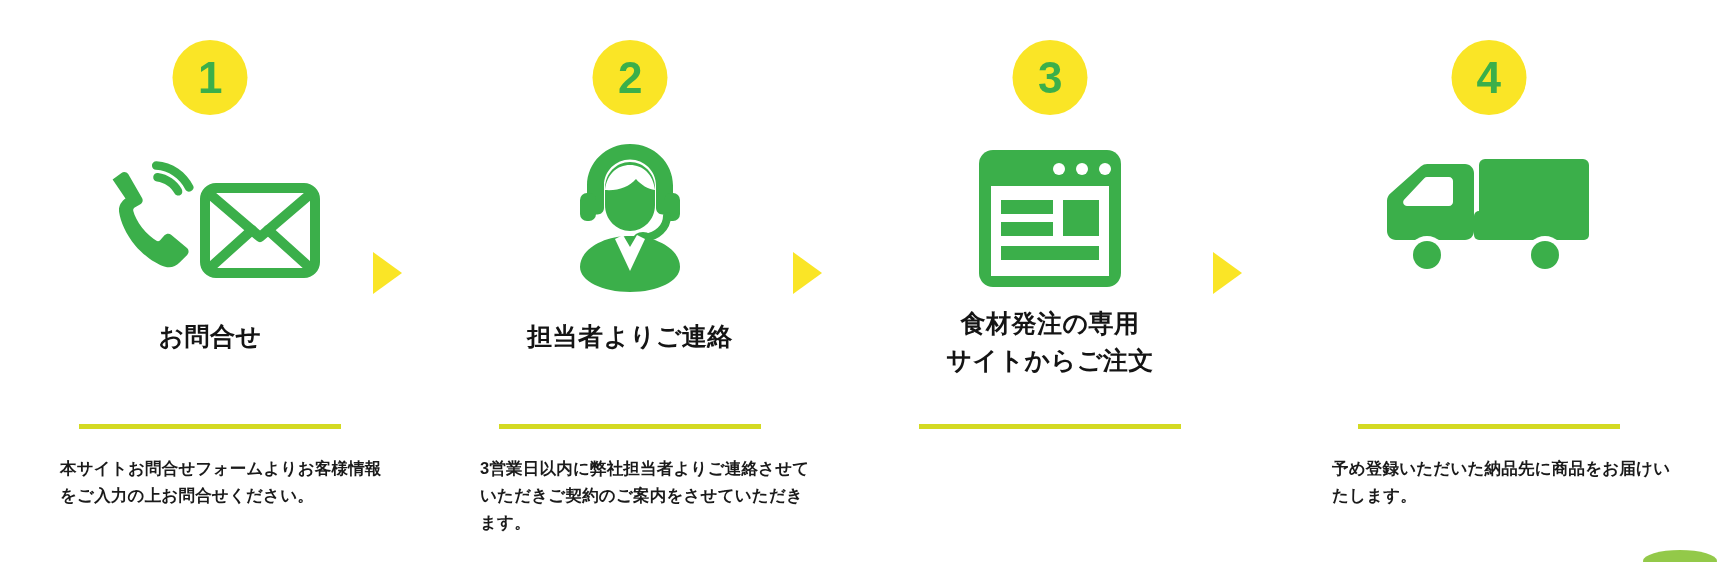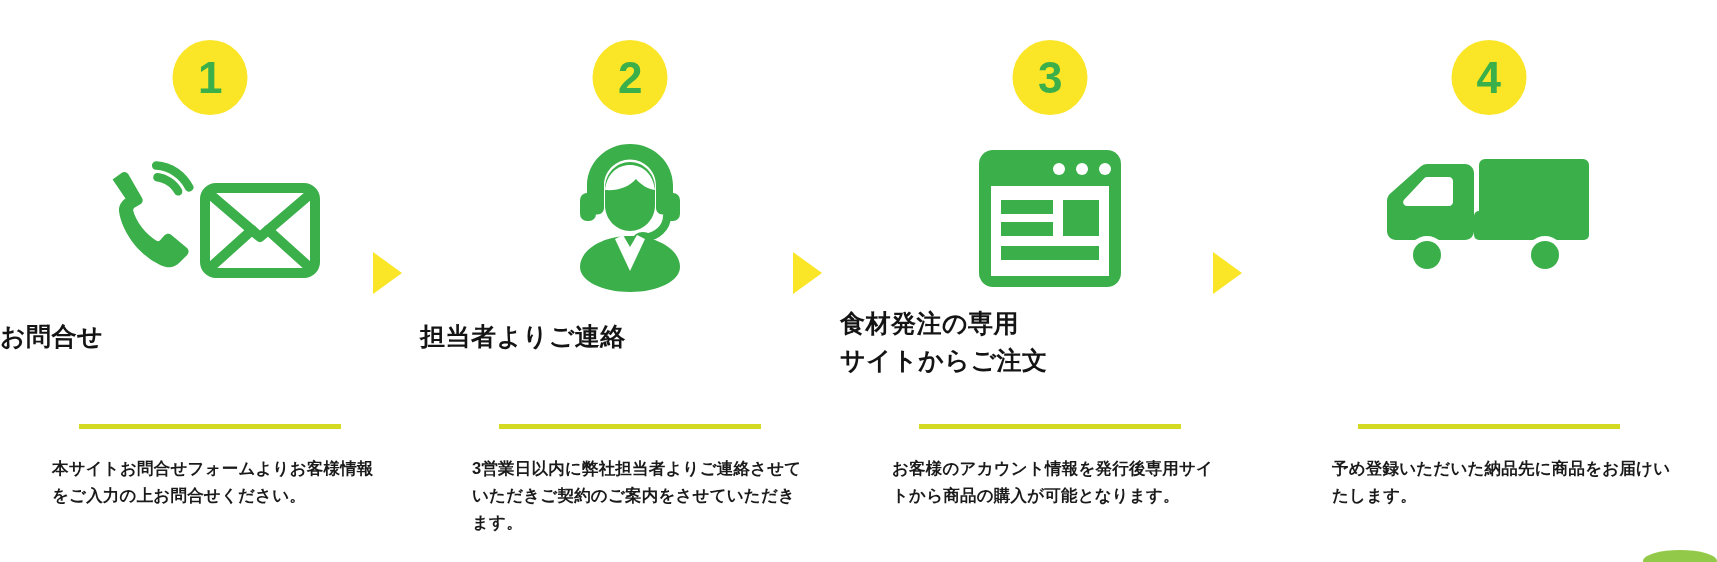--- a/index.html
+++ b/index.html
@@ -80,7 +80,7 @@
     top: 318px;
     left: 0;
     width: 100%;
-    text-align: left;
+    text-align: center;
     color: #141414;
     font-size: 25px;
     font-weight: bold;

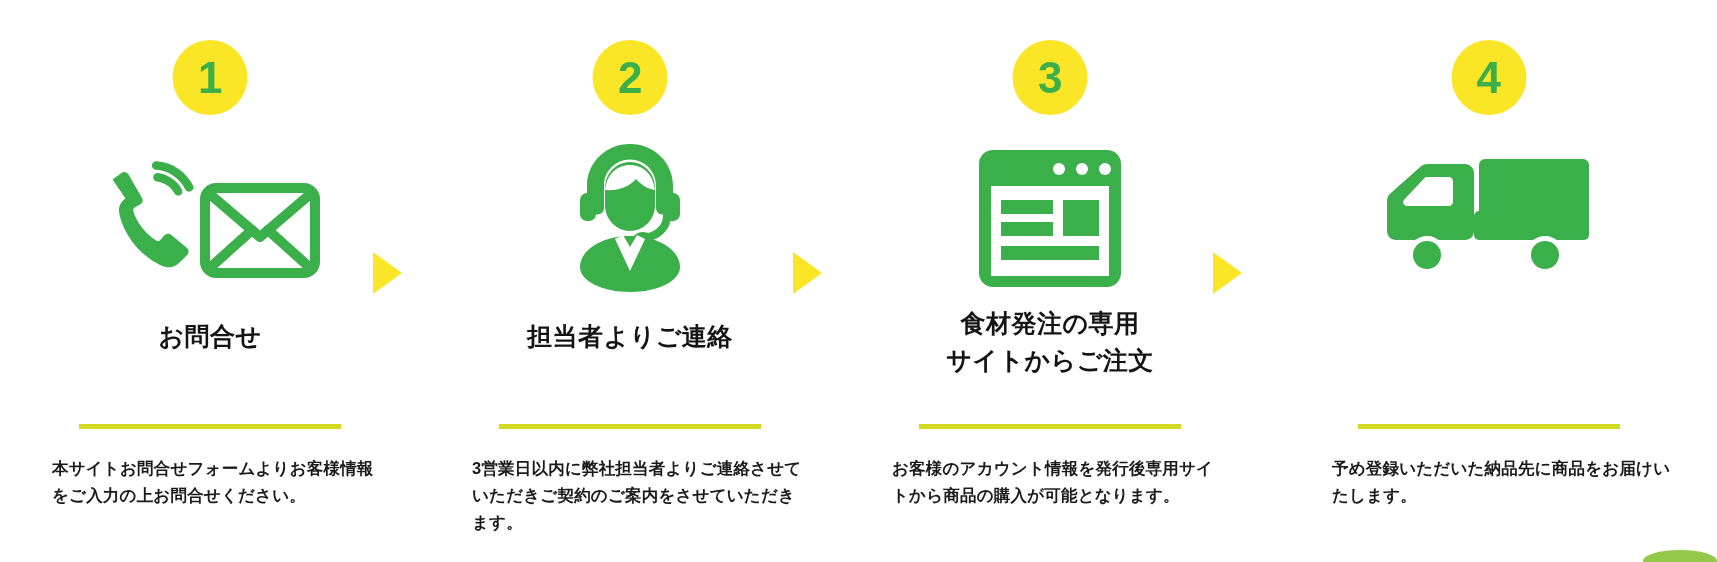--- a/index.html
+++ b/index.html
@@ -104,7 +104,7 @@
   .desc {
     position: absolute;
     top: 455px;
-    left: 52px;
+    left: 60px;
     width: 330px;
     color: #1a1a1a;
     font-size: 16.5px;

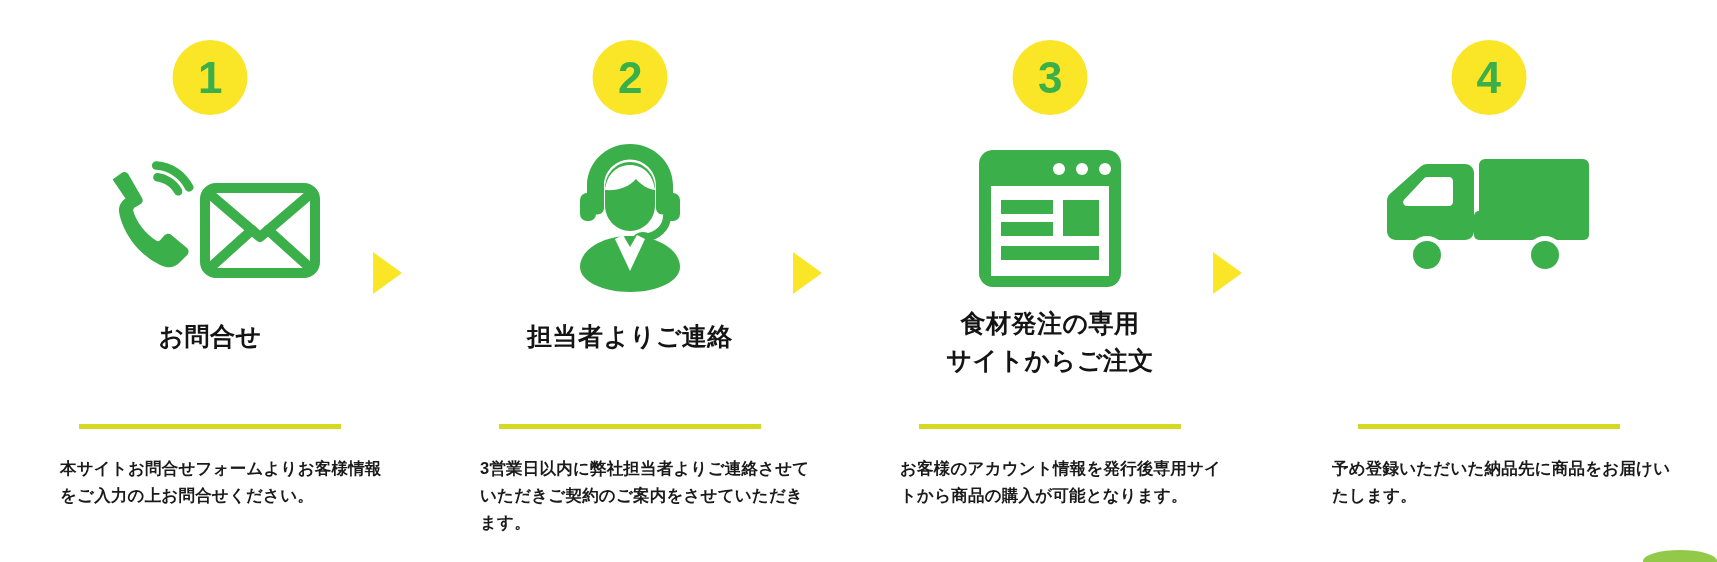--- a/index.html
+++ b/index.html
@@ -223,7 +223,6 @@
     <div class="title two-line" style="white-space:pre-line;">食材発注の専用
 サイトからご注文</div>
     <div class="rule"></div>
-    <div class="desc">お客様のアカウント情報を発行後専用サイトから商品の購入が可能となります。</div>
   </div>
 
   <div class="step last">

